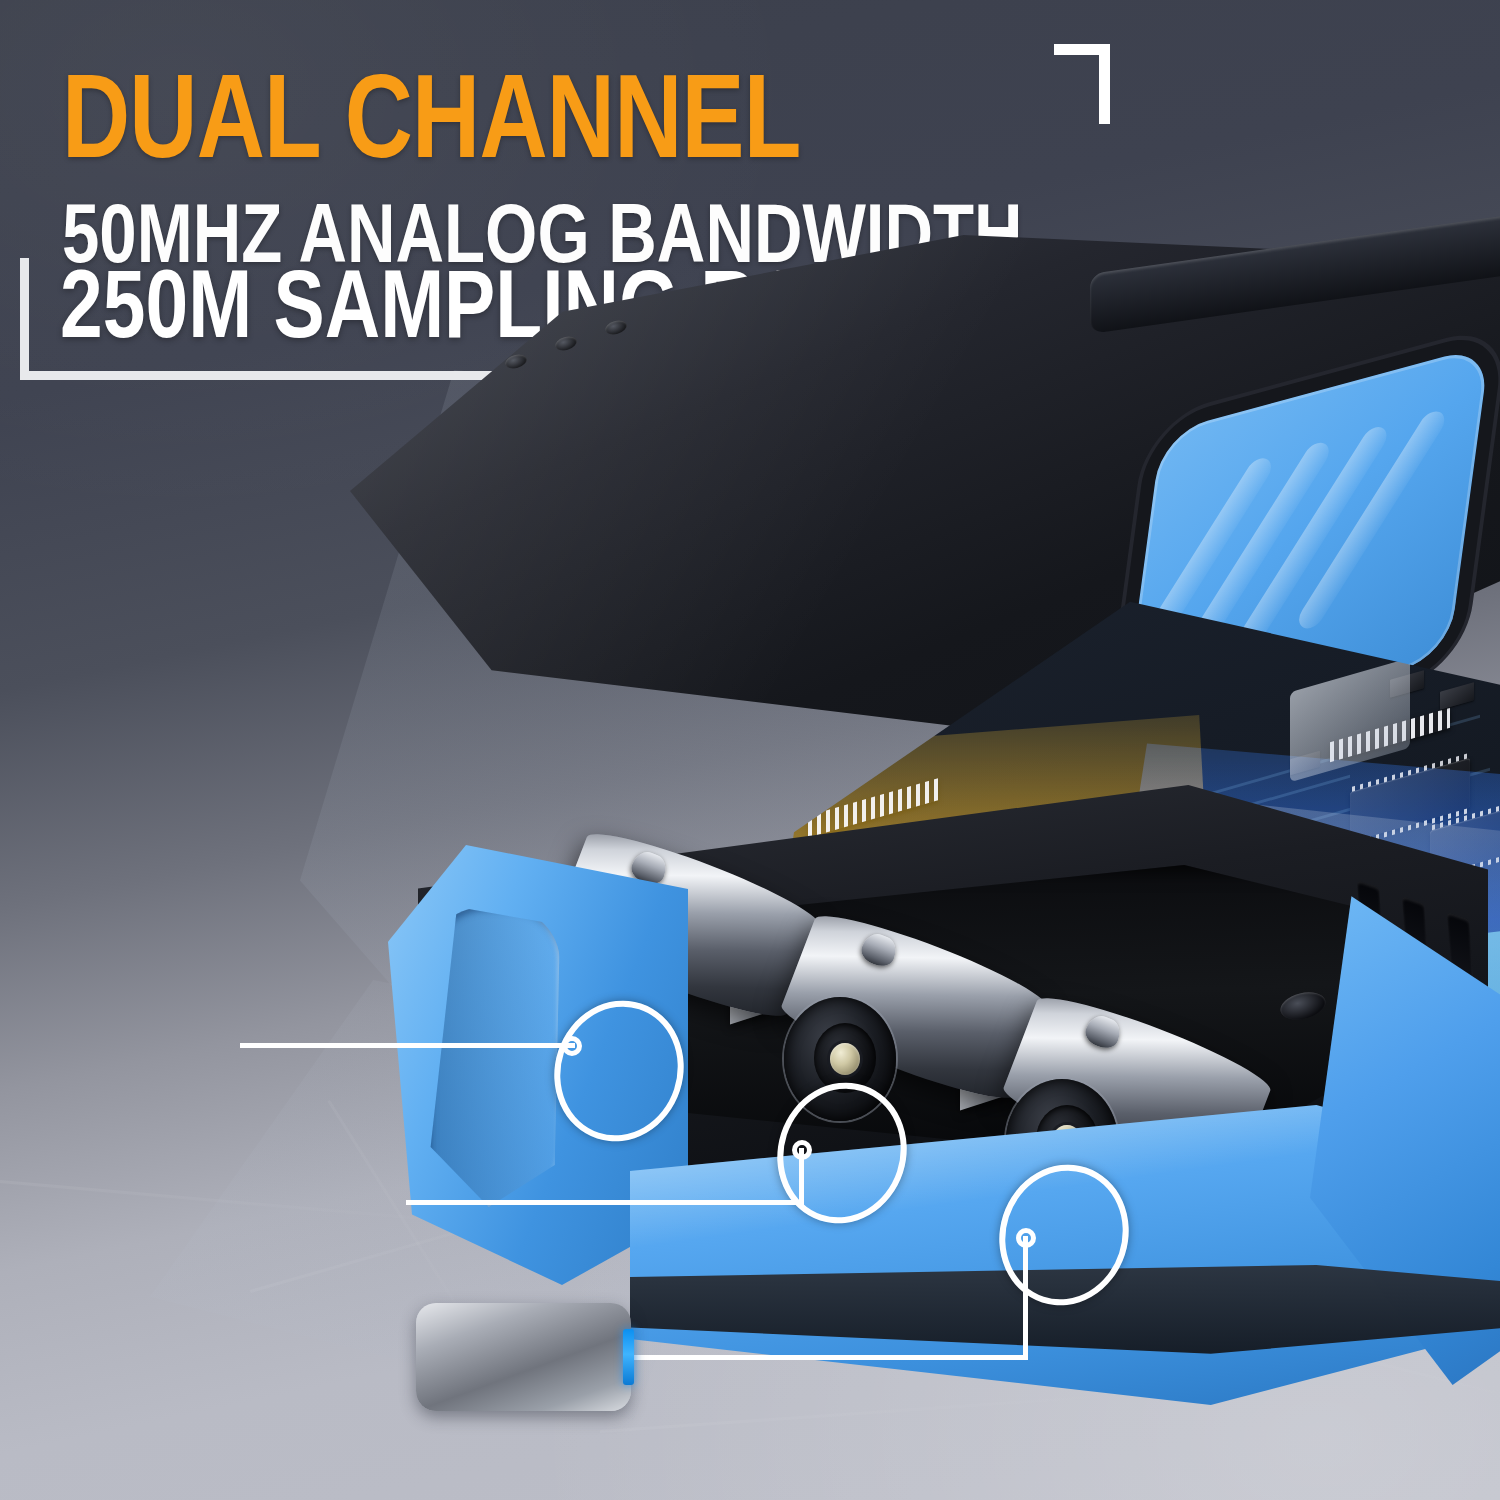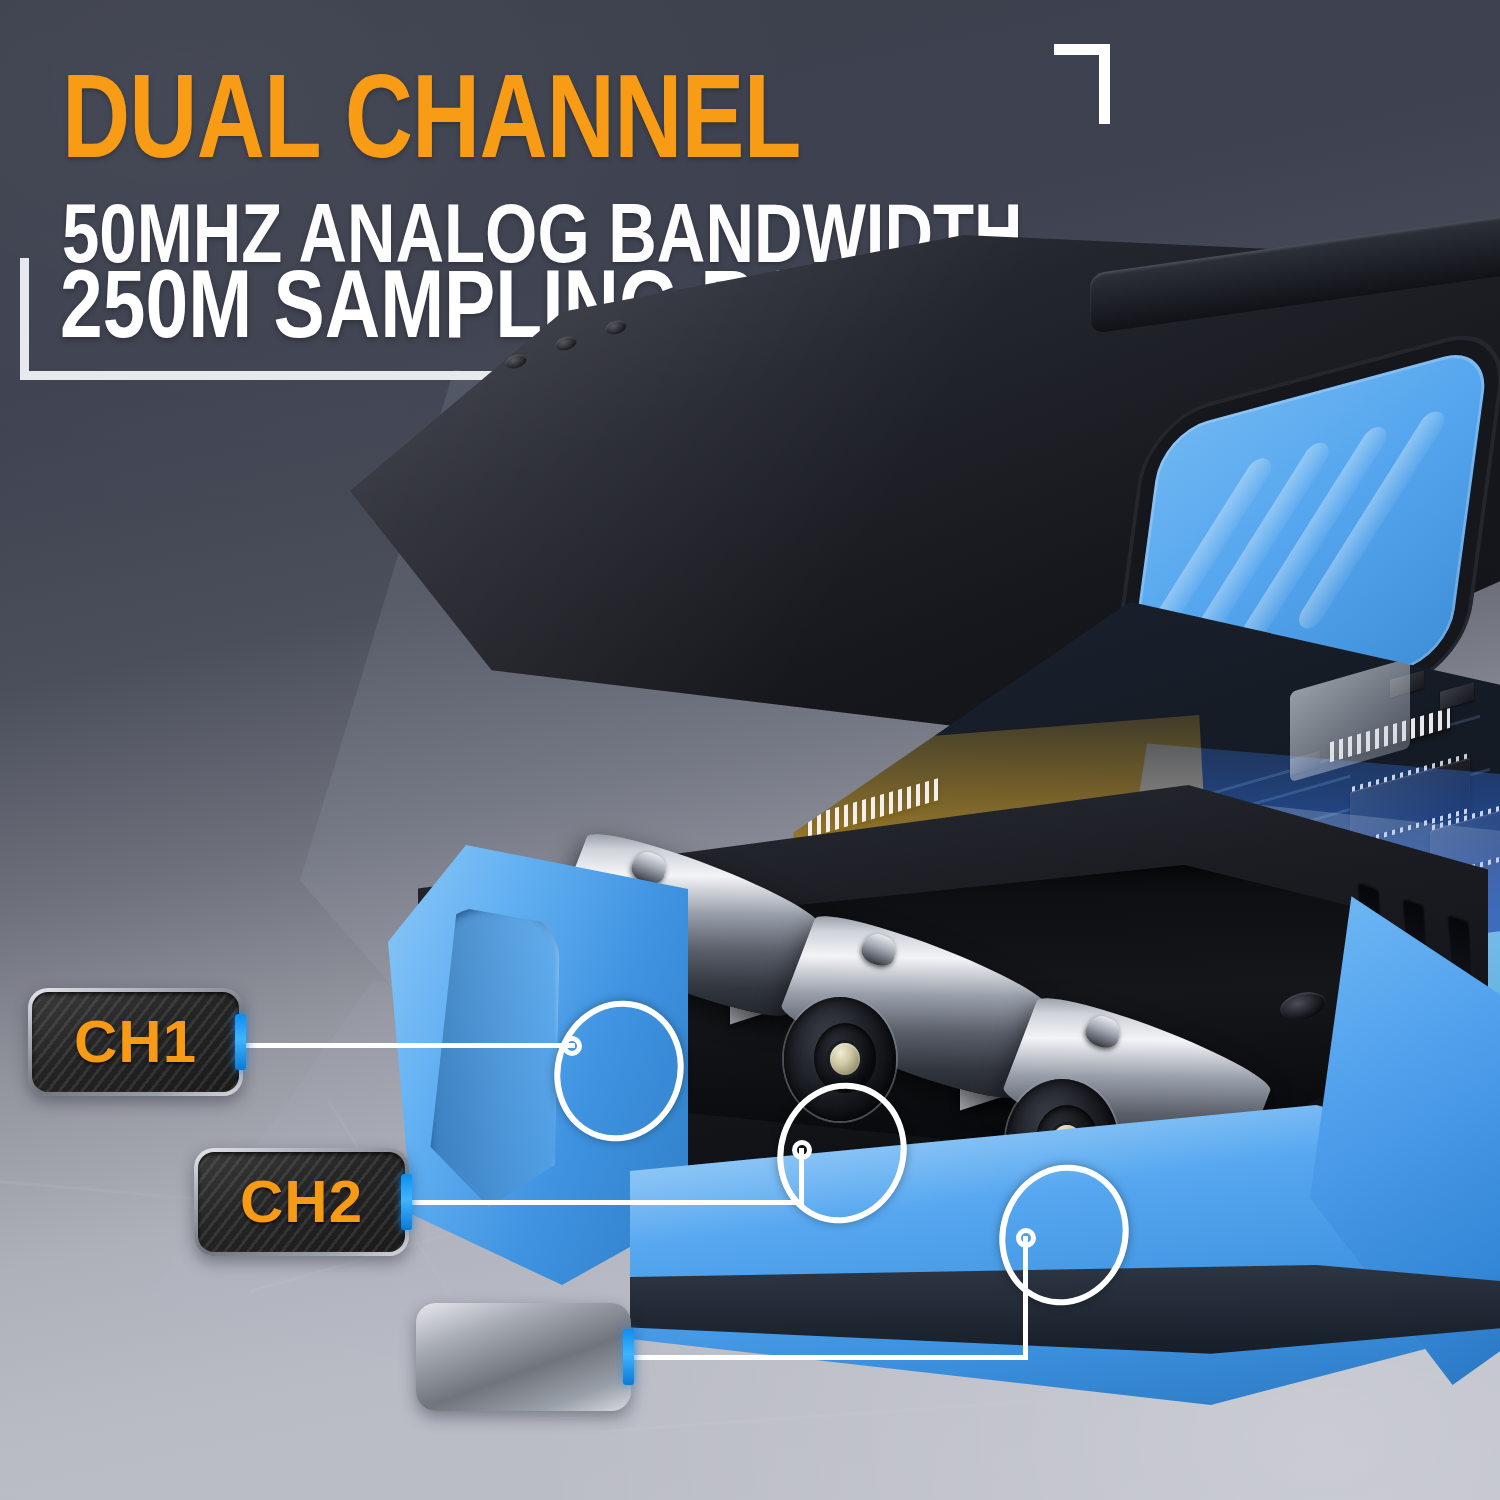--- a/index.html
+++ b/index.html
@@ -570,12 +570,6 @@
   <div class="lead-h" style="left:628px; top:1355px; width:400px;"></div>
   <div class="lead-v" style="left:1023px; top:1236px; height:124px;"></div>
 
-  <div class="badge" style="left:28px; top:988px; width:215px; height:108px;">
-    <div class="badge-inner">
-      <span class="badge-label">CH1</span>
-    </div>
-    <div class="badge-tab" style="top:26px;"></div>
-  </div>
 
   <div class="badge" style="left:194px; top:1148px; width:215px; height:108px;">
     <div class="badge-inner">

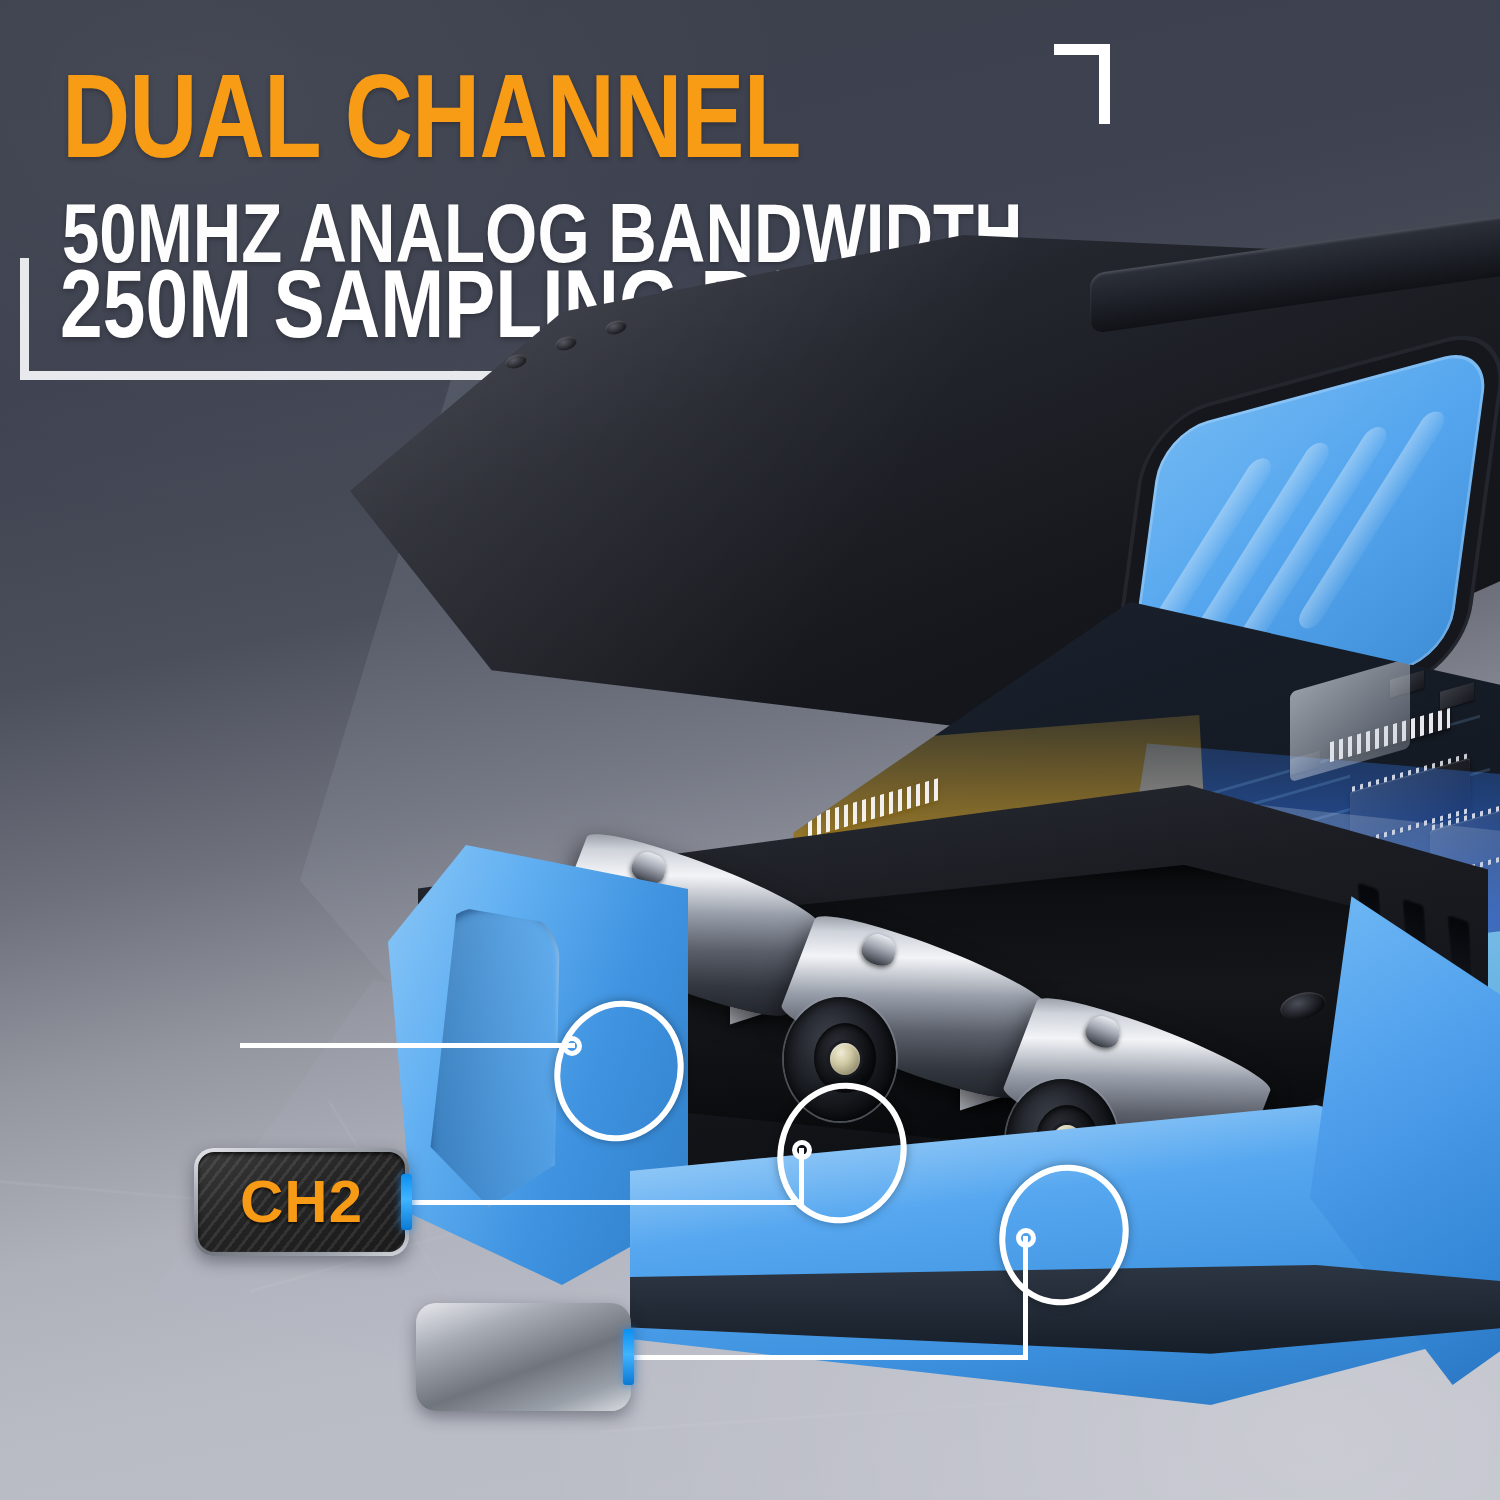--- a/index.html
+++ b/index.html
@@ -571,12 +571,6 @@
   <div class="lead-v" style="left:1023px; top:1236px; height:124px;"></div>
 
 
-  <div class="badge" style="left:194px; top:1148px; width:215px; height:108px;">
-    <div class="badge-inner">
-      <span class="badge-label">CH2</span>
-    </div>
-    <div class="badge-tab" style="top:26px;"></div>
-  </div>
 
   <div class="badge" style="left:416px; top:1303px; width:215px; height:108px;">
     <div class="badge-tab" style="top:26px;"></div>

